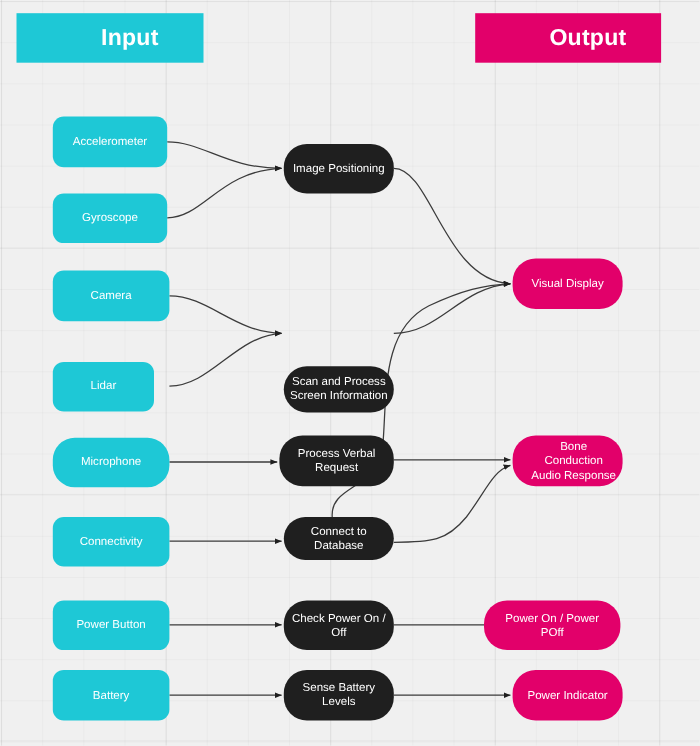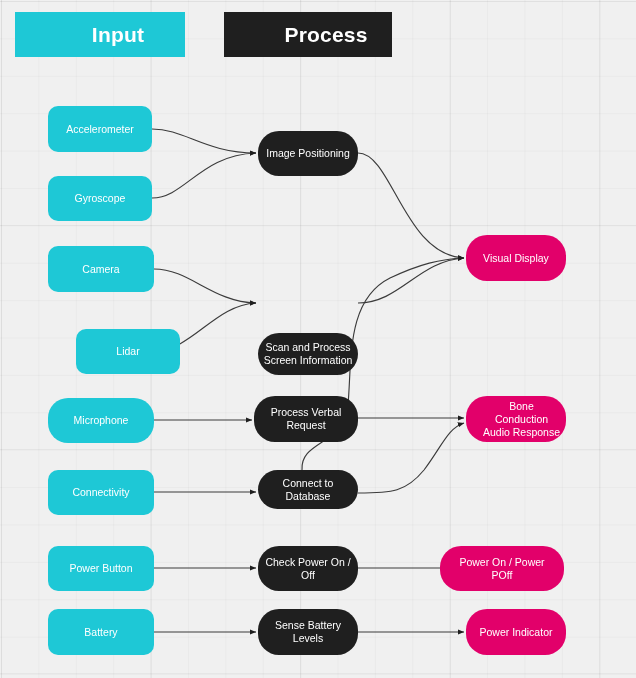--- a/index.html
+++ b/index.html
@@ -110,9 +110,6 @@
   <div class="header input" style="left: 15px; top: 12px; width: 170px; height: 45px; background: rgb(30, 200, 214);">
     <span>Input</span>
   </div>
-  <div class="header process" style="left: 224px; top: 12px; width: 168px; height: 45px; background: rgb(31, 31, 31);">
-    <span>Process</span>
-  </div>
 
   <div id="node-layer">
       <div class="node input" style="left: 48px; top: 106px; width: 104px; height: 46px;"><span>Accelerometer</span></div>

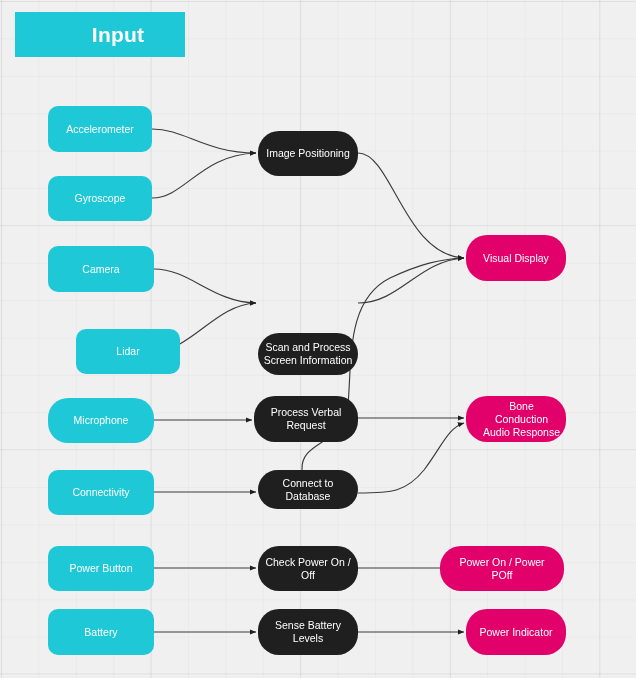--- a/index.html
+++ b/index.html
@@ -110,6 +110,9 @@
   <div class="header input" style="left: 15px; top: 12px; width: 170px; height: 45px; background: rgb(30, 200, 214);">
     <span>Input</span>
   </div>
+  <div class="header output" style="left: 432px; top: 12px; width: 169px; height: 45px; background: rgb(226, 0, 106);">
+    <span>Output</span>
+  </div>
 
   <div id="node-layer">
       <div class="node input" style="left: 48px; top: 106px; width: 104px; height: 46px;"><span>Accelerometer</span></div>

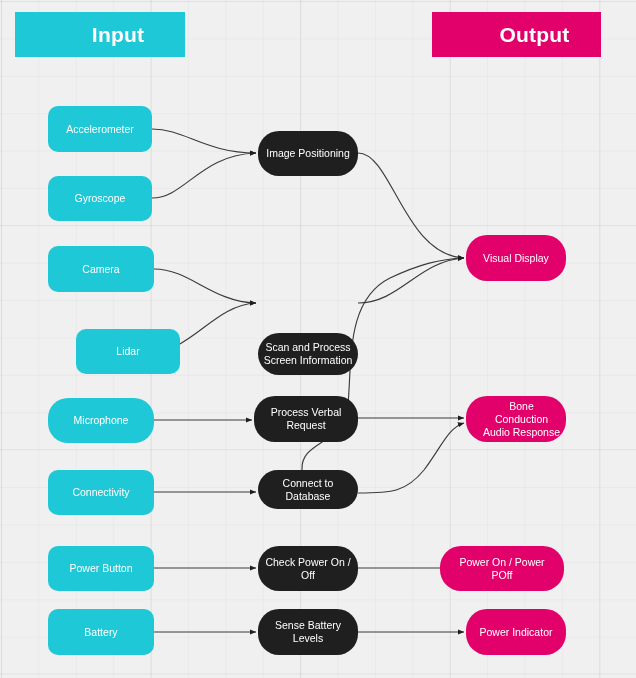--- a/index.html
+++ b/index.html
@@ -118,7 +118,7 @@
       <div class="node input" style="left: 48px; top: 106px; width: 104px; height: 46px;"><span>Accelerometer</span></div>
       <div class="node input" style="left: 48px; top: 176px; width: 104px; height: 45px;"><span>Gyroscope</span></div>
       <div class="node input" style="left: 48px; top: 246px; width: 106px; height: 46px;"><span>Camera</span></div>
-      <div class="node input" style="left: 48px; top: 329px; width: 104px; height: 45px; margin-left: 28px;"><span>Lidar</span></div>
+      <div class="node input" style="left: 48px; top: 329px; width: 92px; height: 45px;"><span>Lidar</span></div>
       <div class="node input" style="left: 48px; top: 398px; width: 106px; height: 45px; border-radius: 20px;"><span>Microphone</span></div>
       <div class="node input" style="left: 48px; top: 470px; width: 106px; height: 45px;"><span>Connectivity</span></div>
       <div class="node input" style="left: 48px; top: 546px; width: 106px; height: 45px;"><span>Power Button</span></div>

